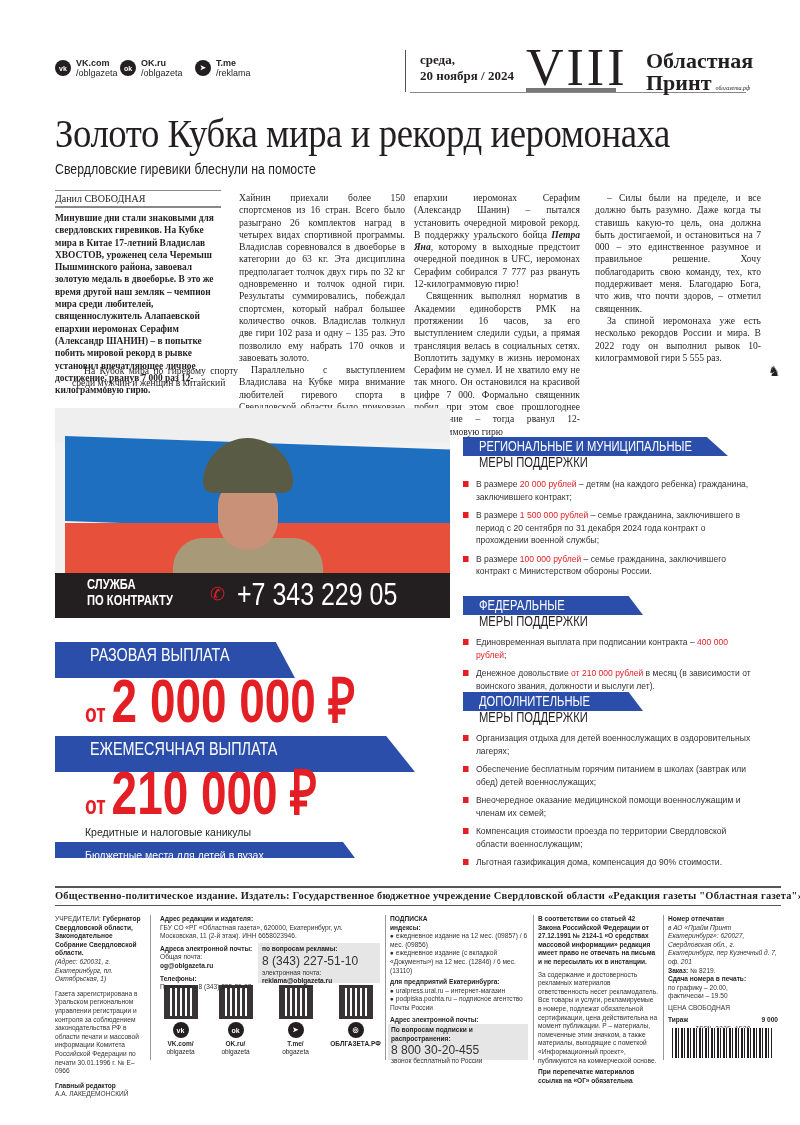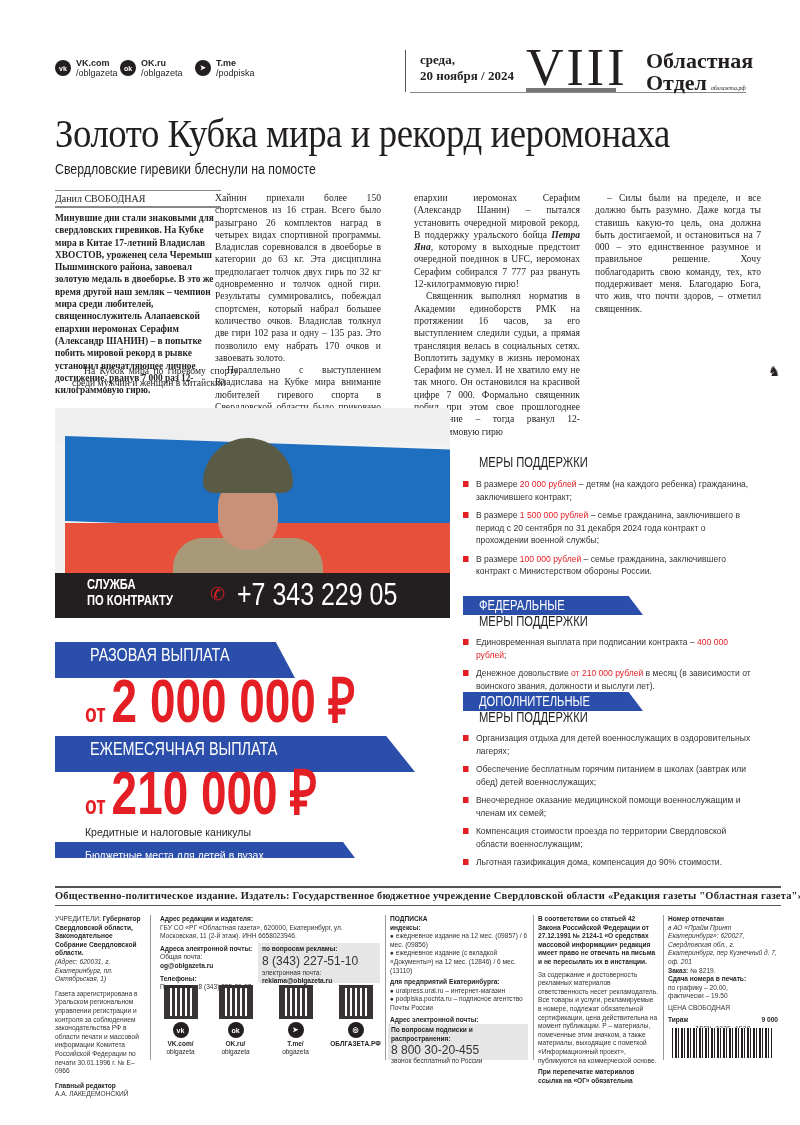--- a/index.html
+++ b/index.html
@@ -85,7 +85,7 @@
   </div>
   <div class="social" style="left:195px">
     <span class="soc-ic">➤</span>
-    <span class="soc-t"><b>T.me</b><span>/podpiska</span></span>
+    <span class="soc-t"><b>T.me</b><span>/reklama</span></span>
   </div>
   <div class="hdr-sep"></div>
   <div class="date">

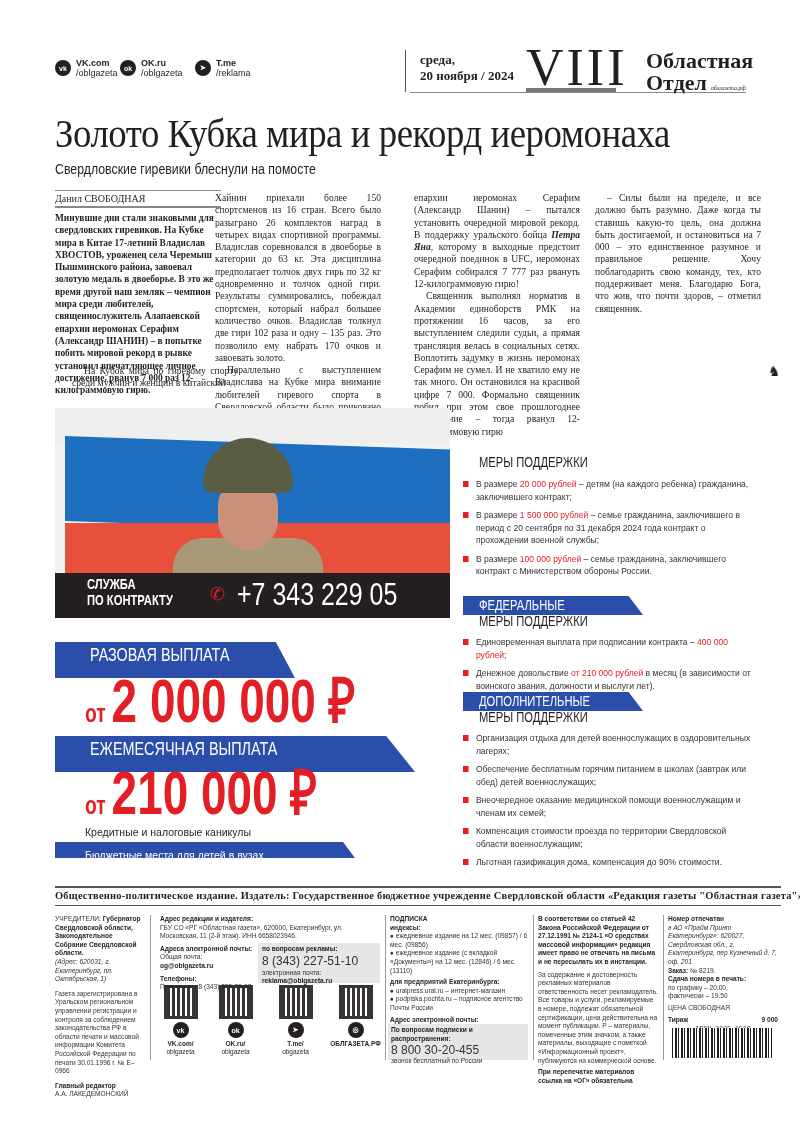--- a/index.html
+++ b/index.html
@@ -97,7 +97,7 @@
   <div class="hdr-line"></div>
   <div class="logo">
     <div>Областная</div>
-    <div><span>Отдел</span><small>облгазета.рф</small></div>
+    <div><span>Принт</span><small>облгазета.рф</small></div>
   </div>
 </div>
 

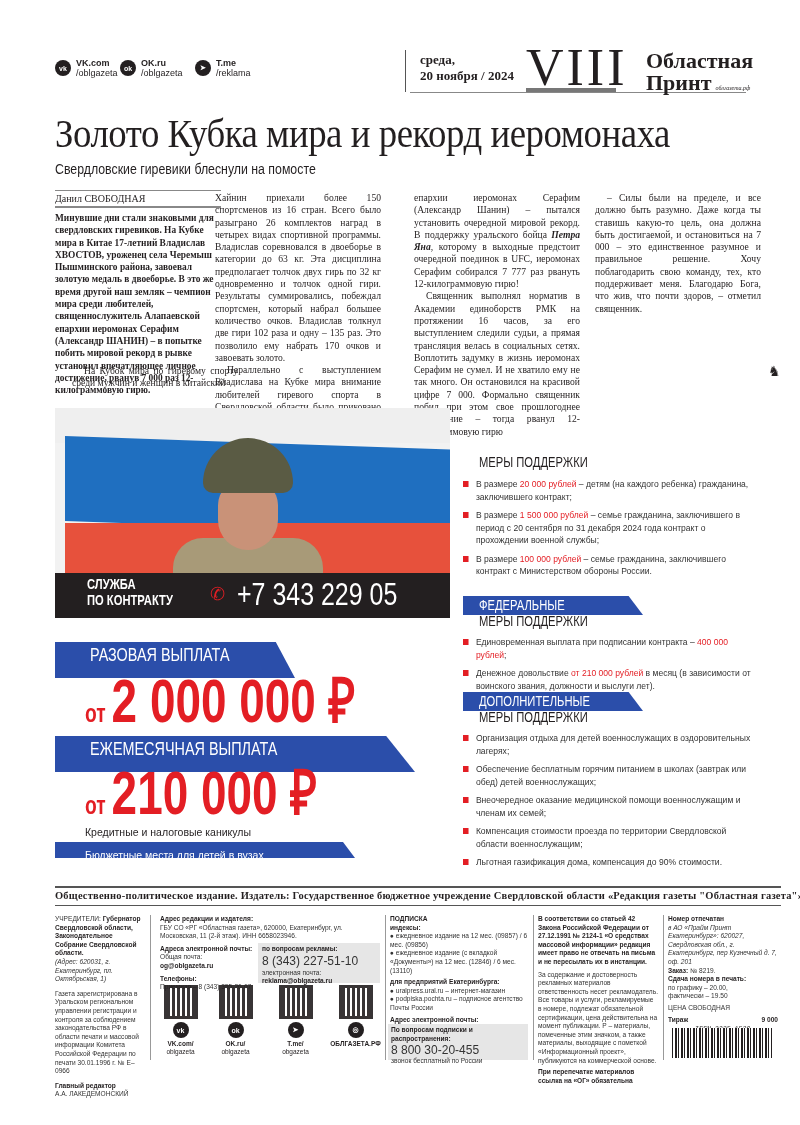--- a/index.html
+++ b/index.html
@@ -110,7 +110,7 @@
 <div class="lead">Минувшие дни стали знаковыми для свердловских гиревиков. На Кубке мира в Китае 17-летний Владислав ХВОСТОВ, уроженец села Черемыш Пышминского района, завоевал золотую медаль в двоеборье. В это же время другой наш земляк – чемпион мира среди любителей, священнослужитель Алапаевской епархии иеромонах Серафим (Александр ШАНИН) – в попытке побить мировой рекорд в рывке установил впечатляющее личное достижение, рванув 7 000 раз 12-килограммовую гирю.</div>
 <div class="body1">На Кубок мира по гиревому спорту среди мужчин и женщин в китайский</div>
 
-<div class="col" style="left:215px;width:166px;top:192px">
+<div class="col" style="left:239px;width:166px;top:192px">
   <div>Хайнин приехали более 150 спортсменов из 16 стран. Всего было разыграно 26 комплектов наград в четырех видах спортивной программы. Владислав соревновался в двоеборье в категории до 63 кг. Эта дисциплина предполагает толчок двух гирь по 32 кг одновременно и толчок одной гири. Результаты суммировались, побеждал спортсмен, который набрал большее количество очков. Владислав толкнул две гири 102 раза и одну – 135 раз. Это позволило ему набрать 170 очков и завоевать золото.</div>
   <div class="p">Параллельно с выступлением Владислава на Кубке мира внимание любителей гиревого спорта в Свердловской области было приковано к другому событию. Чемпион мира среди любителей – священнослужитель Алапаевской</div>
 </div>

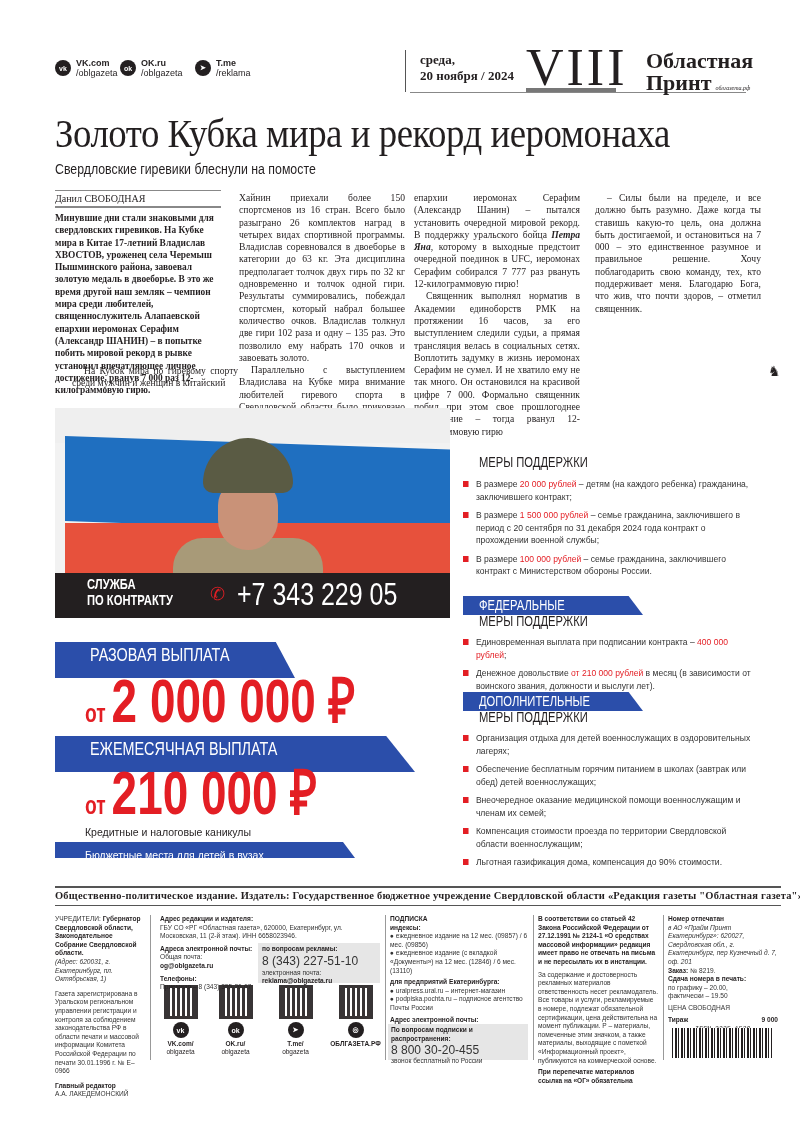--- a/index.html
+++ b/index.html
@@ -120,6 +120,7 @@
 </div>
 <div class="col" style="left:595px;width:166px;top:192px">
   <div class="p">– Силы были на пределе, и все должно быть разумно. Даже когда ты ставишь какую-то цель, она должна быть достигаемой, и остановиться на 7 000 – это единственное разумное и правильное решение. Хочу поблагодарить свою команду, тех, кто поддерживает меня. Благодарю Бога, что жив, что почти здоров, – отметил священник.</div>
+  <div class="p">За спиной иеромонаха уже есть несколько рекордов России и мира. В 2022 году он выполнил рывок 10-килограммовой гири 5 555 раз.</div>
 </div>
 <div class="emblem">♞</div>
 

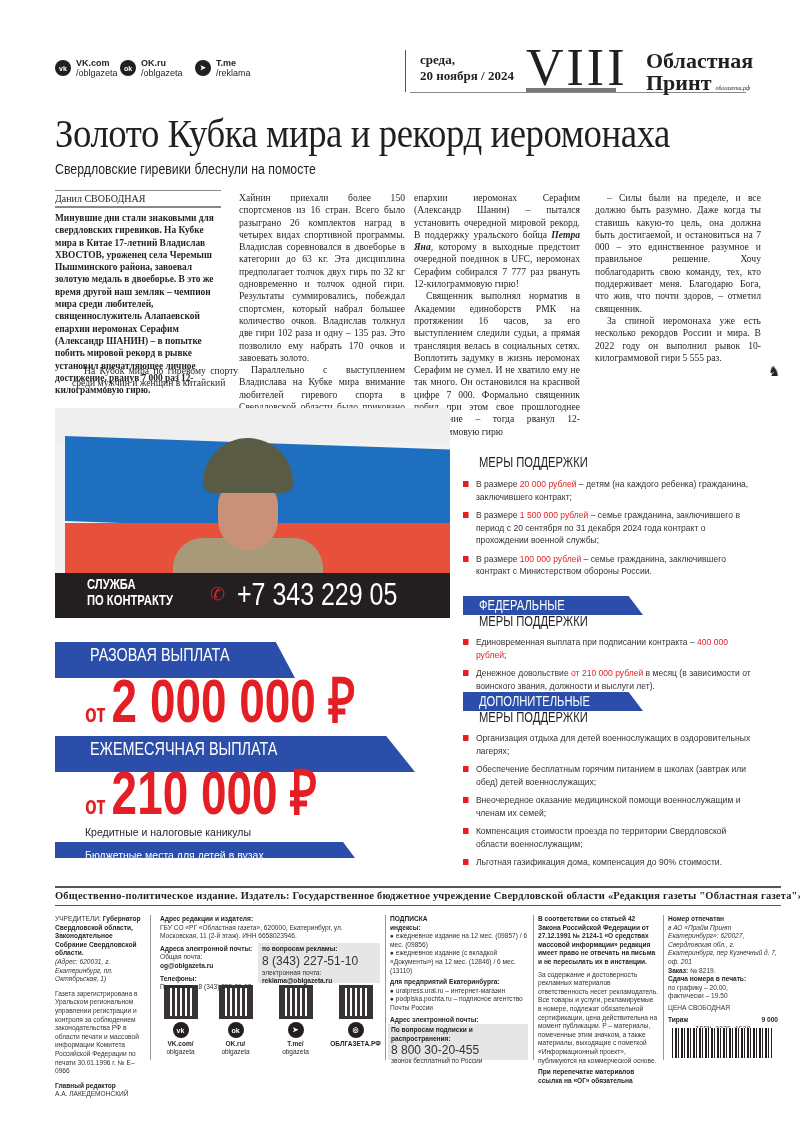--- a/index.html
+++ b/index.html
@@ -156,6 +156,9 @@
       <span>Бюджетные места для детей в вузах</span>
     </div>
 
+  <div class="mhead" style="top:29px;width:265px">
+      <span>РЕГИОНАЛЬНЫЕ И МУНИЦИПАЛЬНЫЕ</span>
+    </div>
   <div class="msub" style="top:46px">МЕРЫ ПОДДЕРЖКИ</div>
   <ul class="mlist" style="top:70px">
     <li><span>В размере </span><span class="red">20 000 рублей</span><span> – детям (на каждого ребенка) гражданина, заключившего контракт;</span></li>

